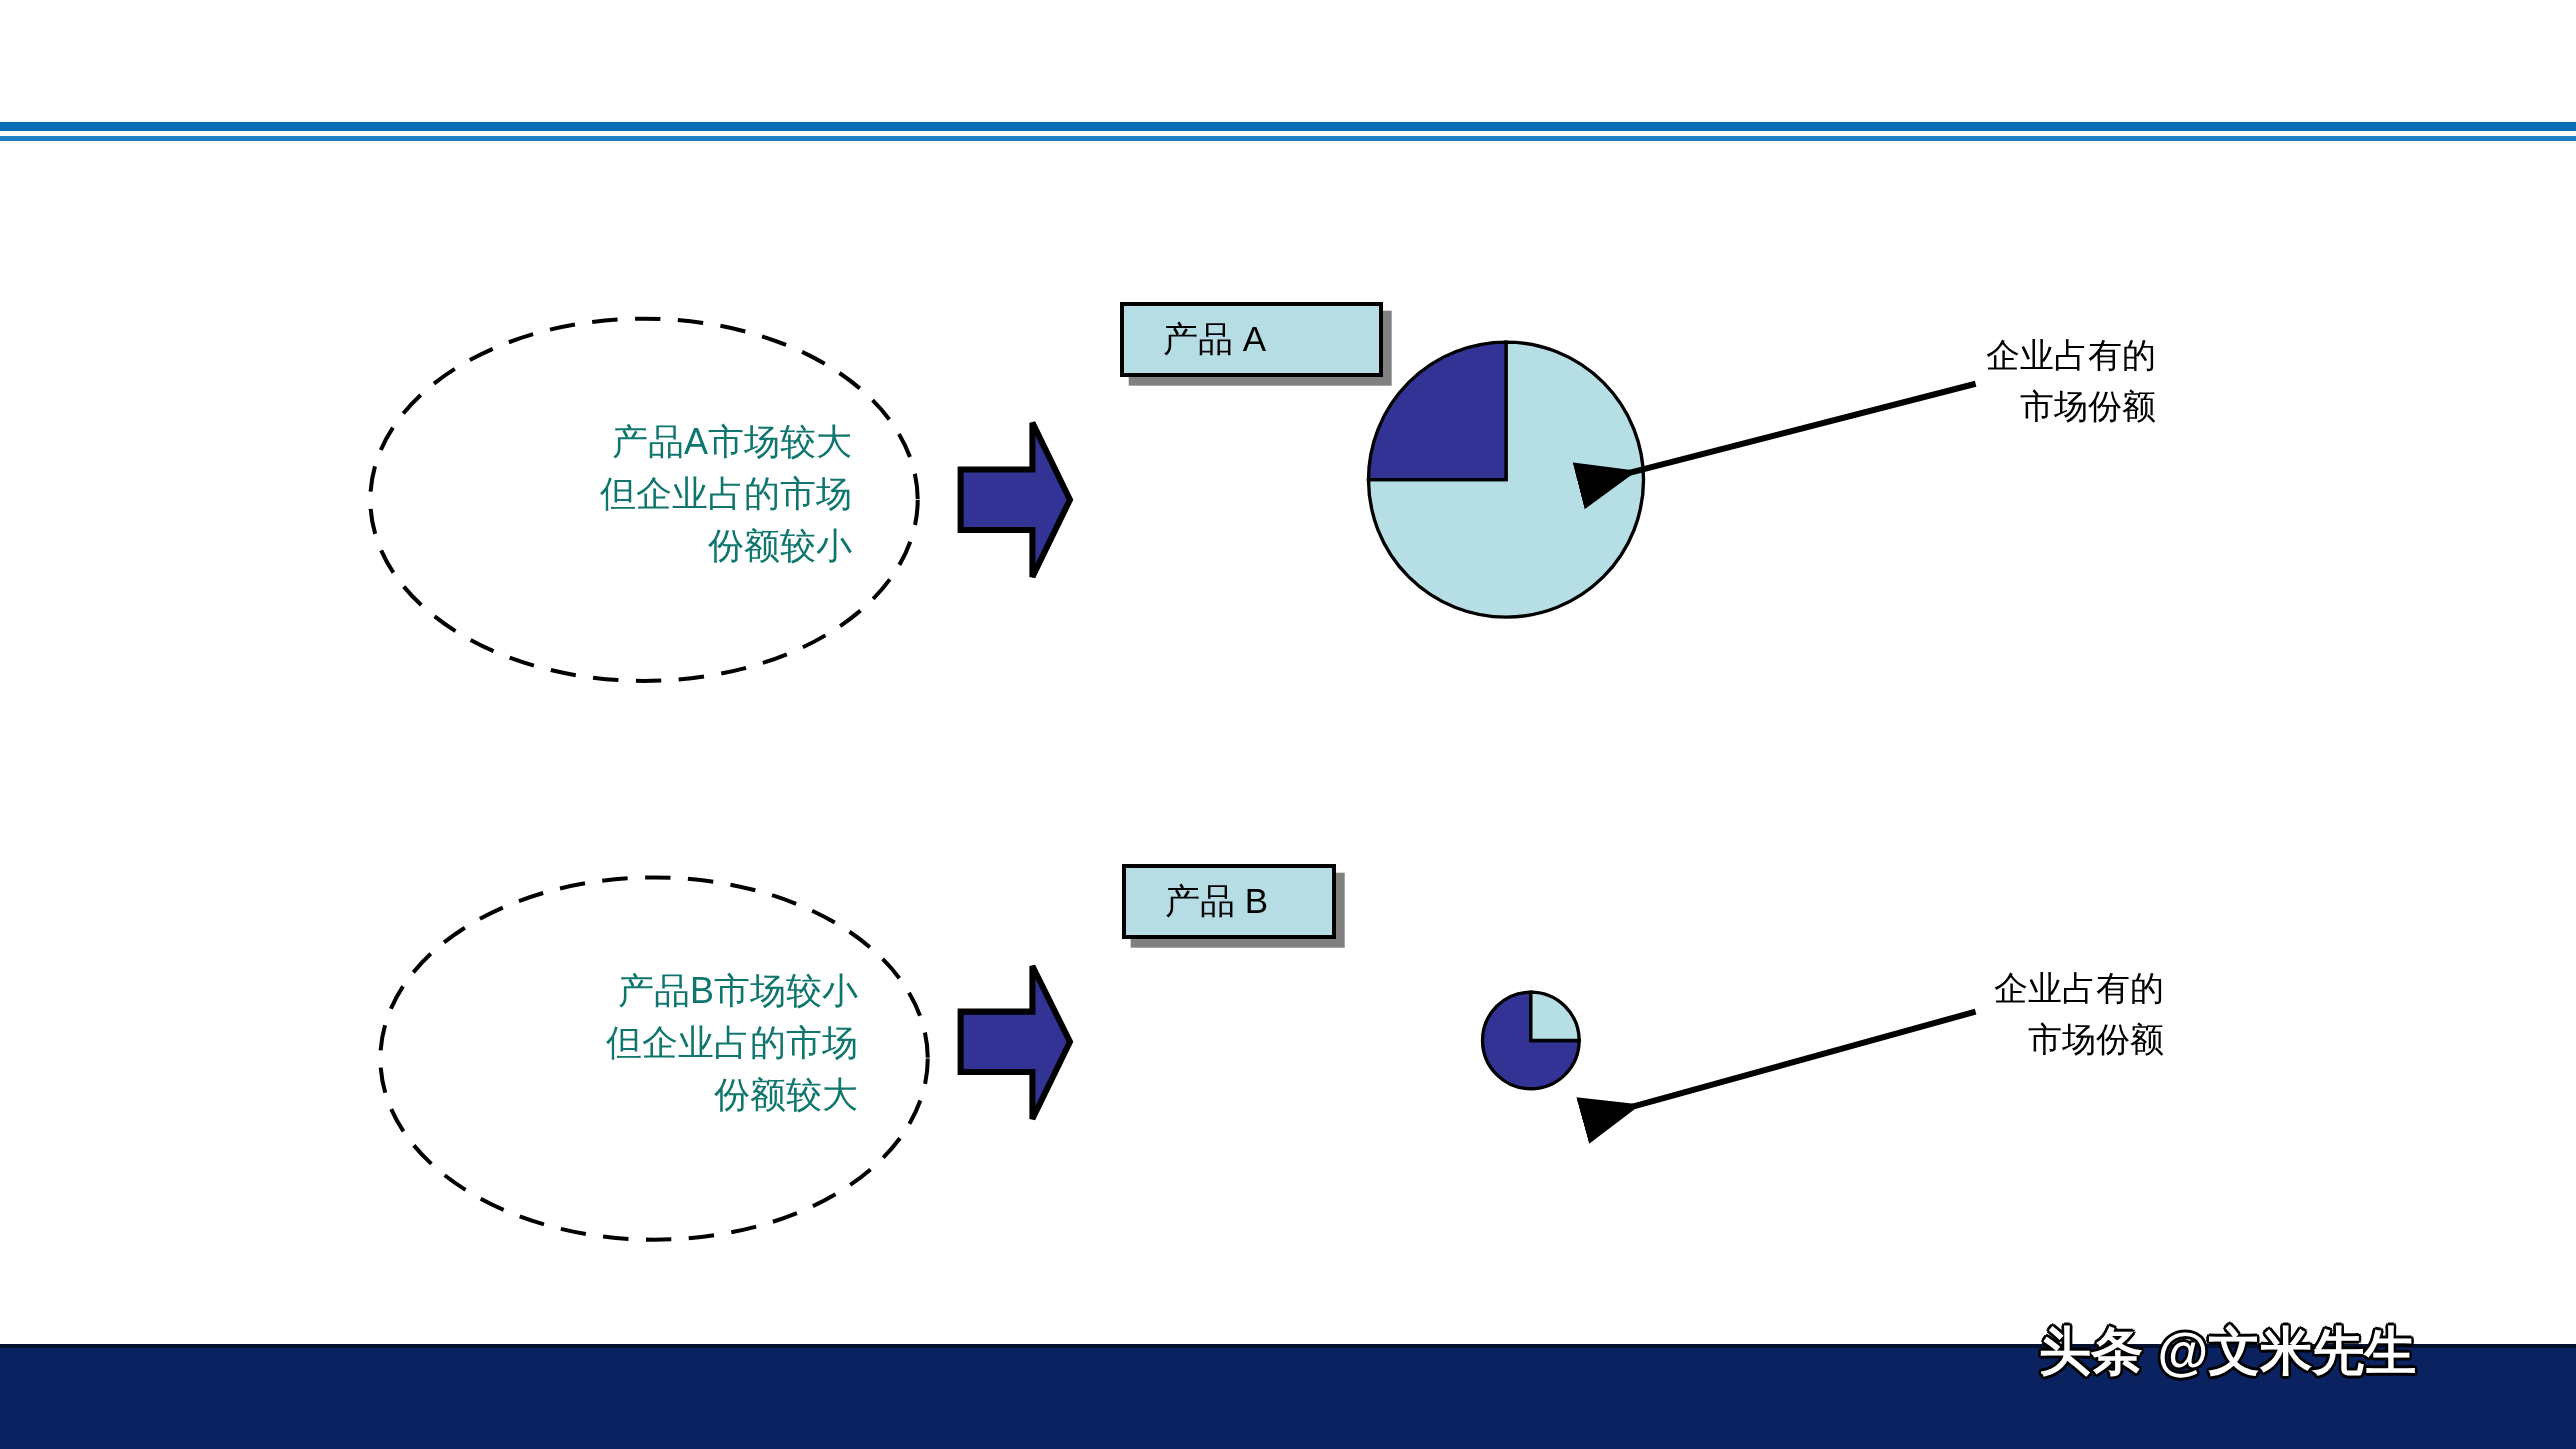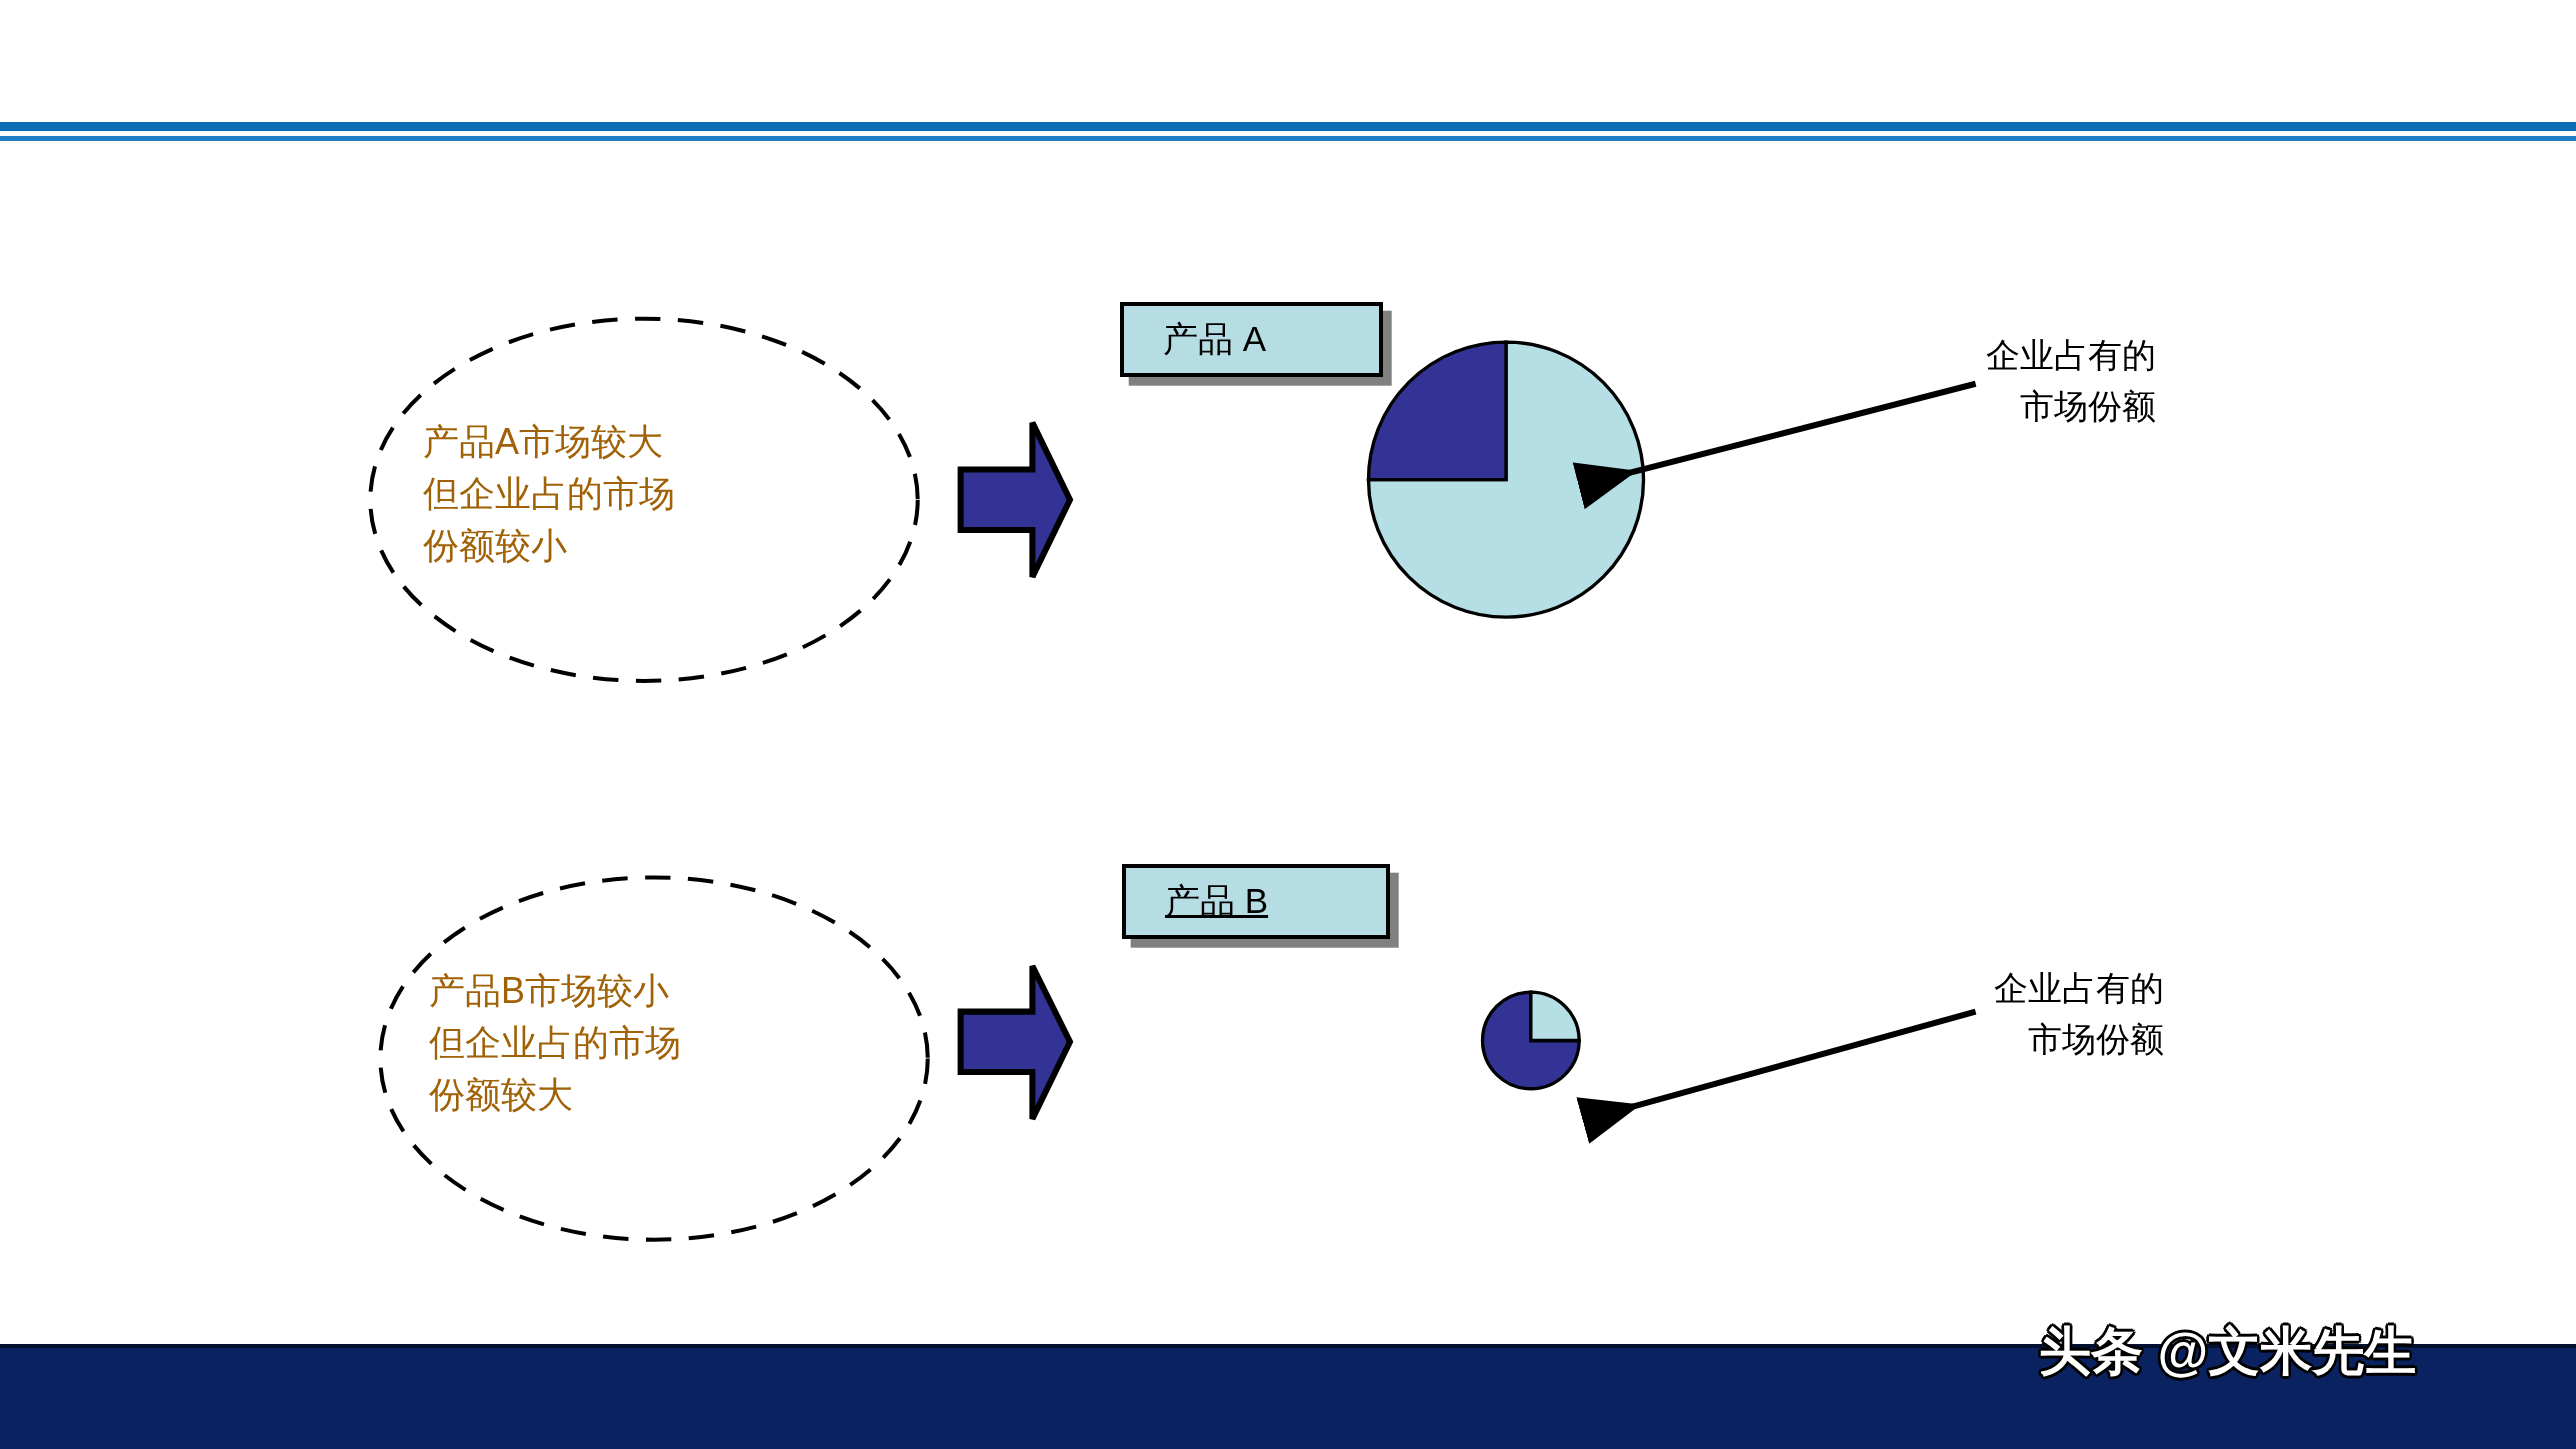--- a/index.html
+++ b/index.html
@@ -98,10 +98,10 @@
   
   .ellipse-text {
     position: absolute;
-    text-align: left;
+    text-align: right;
     font-size: 36px;
     line-height: 1.45;
-    color: #a16207;
+    color: #0f766e;
     white-space: pre-line;
     width: 429px;
   }

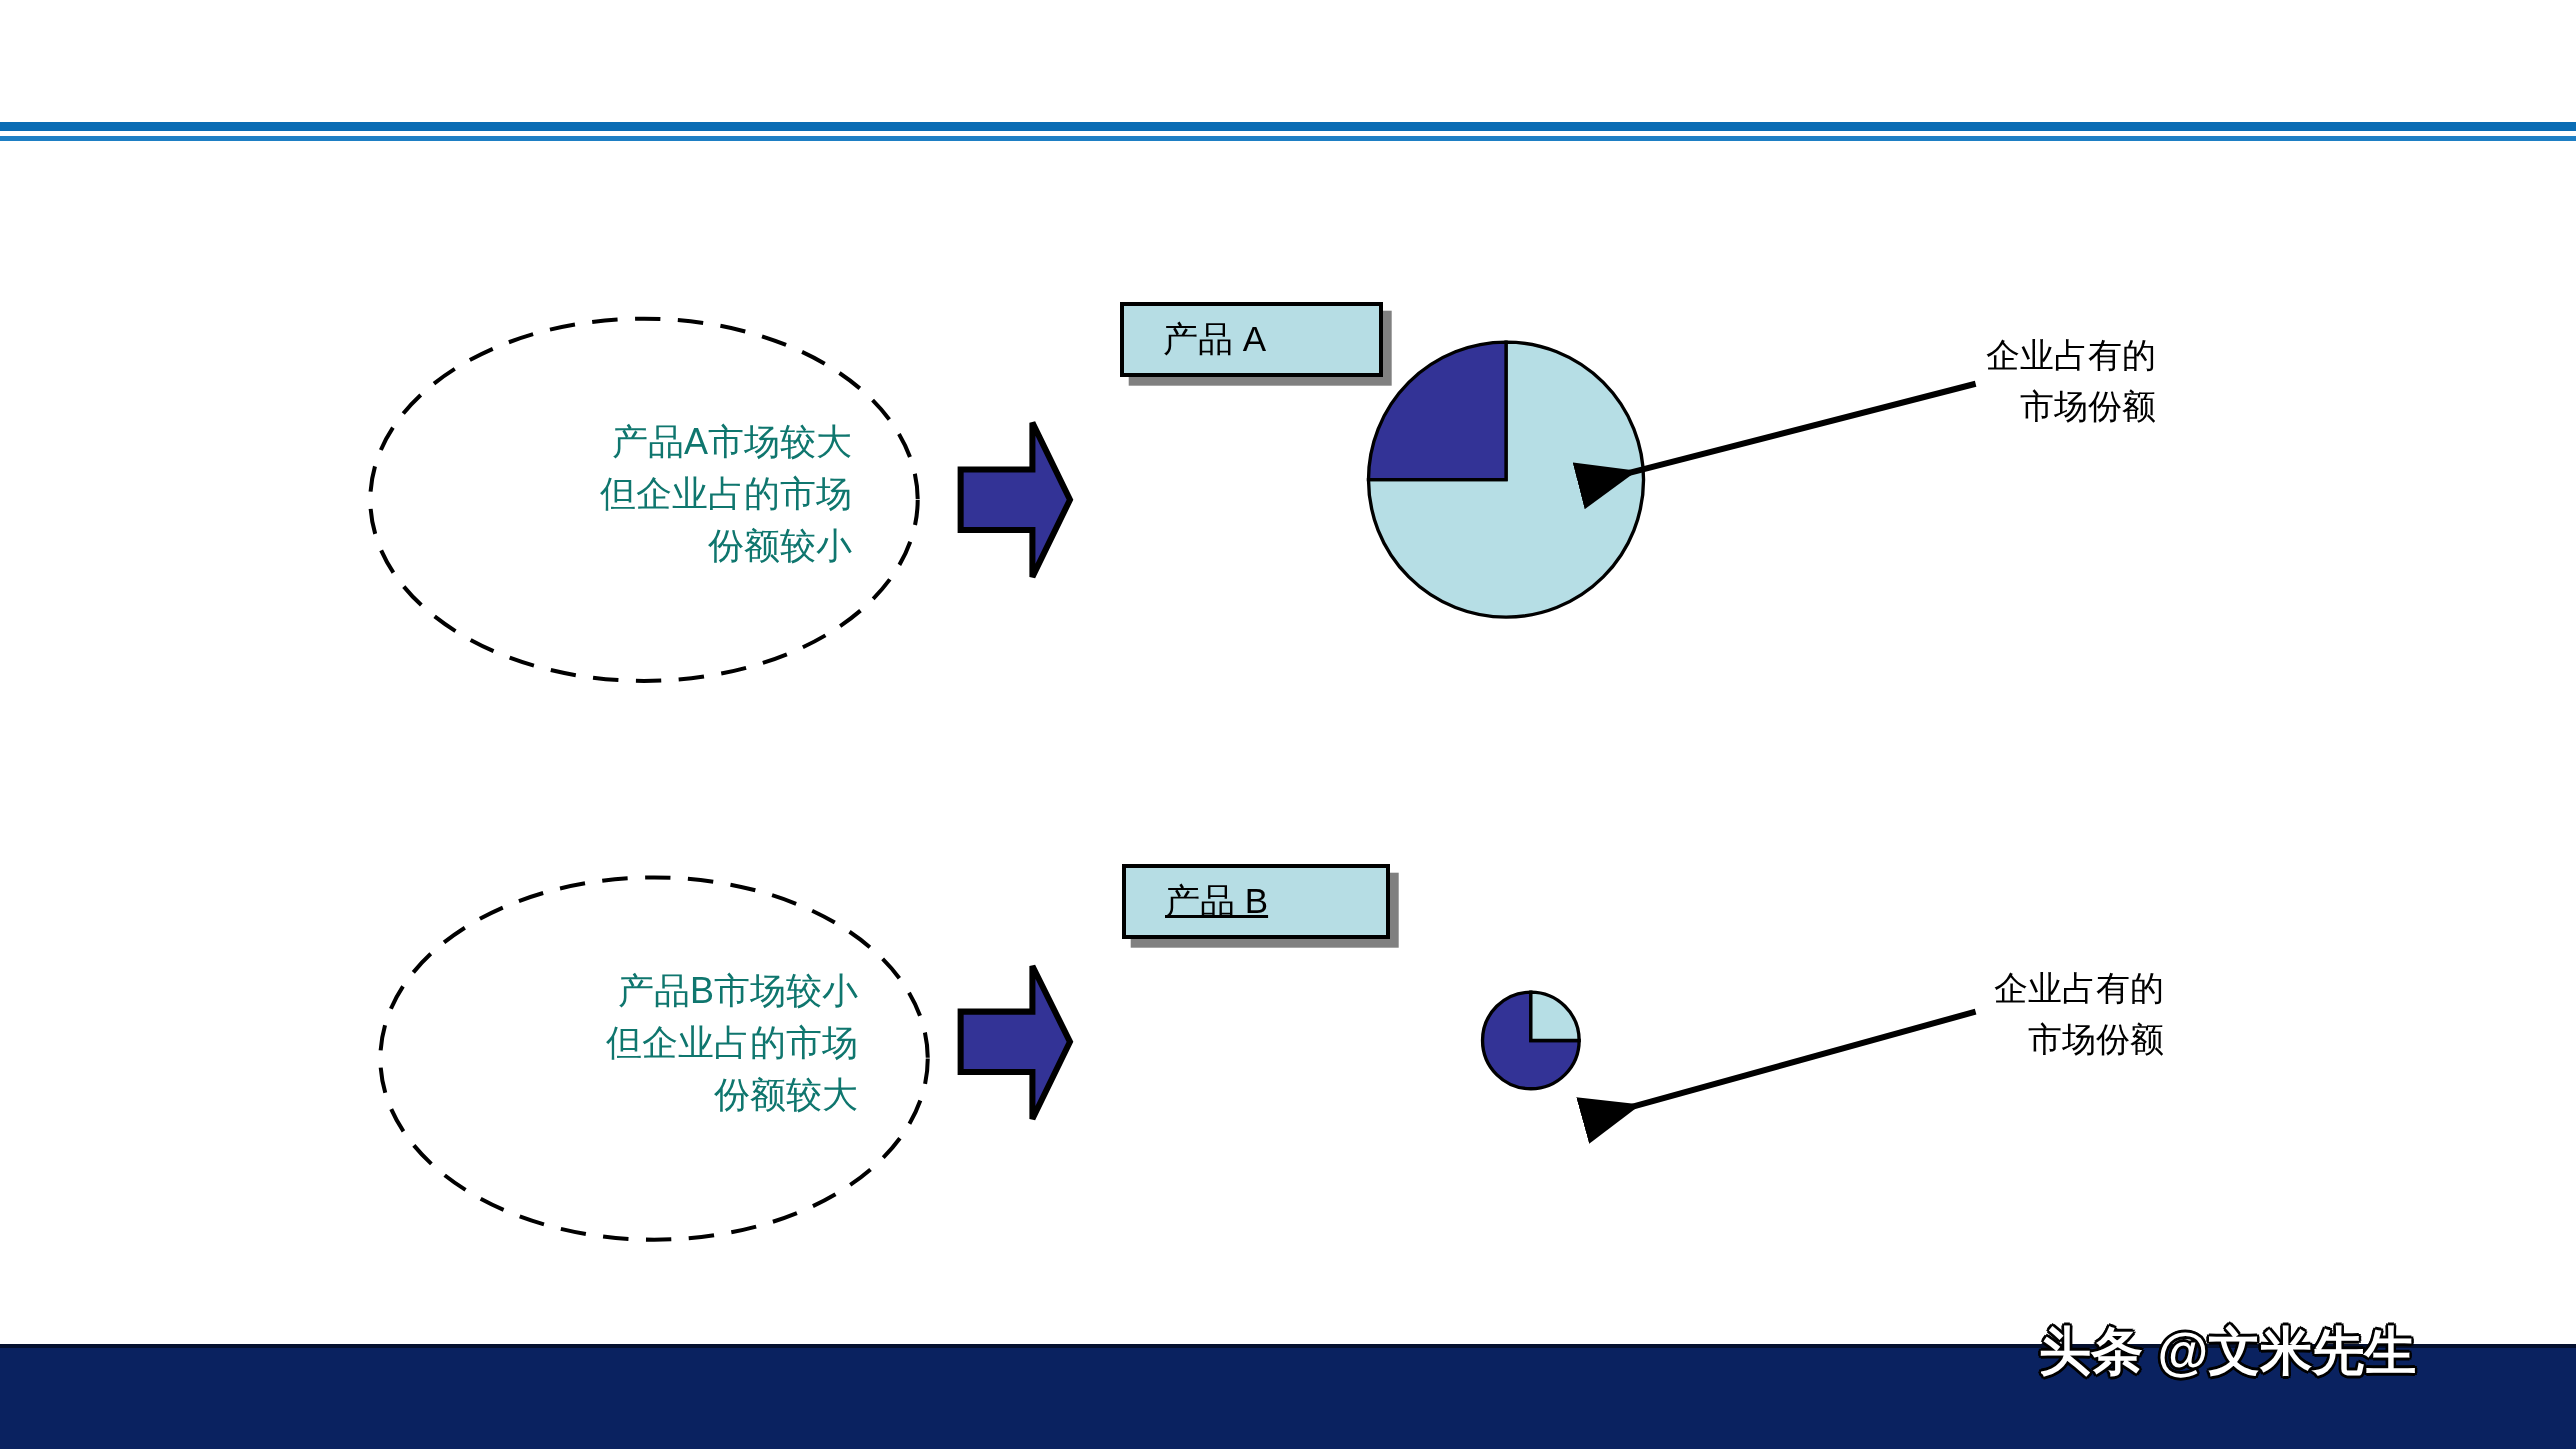--- a/index.html
+++ b/index.html
@@ -125,7 +125,7 @@
     white-space: nowrap;
   }
   .prod-box.a { left: 1120px; top: 302px; width: 263px; height: 75px; }
-  .prod-box.b { left: 1122px; top: 864px; width: 268px; height: 75px; text-decoration: underline; }
+  .prod-box.b { left: 1122px; top: 864px; width: 214px; height: 75px; }
 
   
   .callout {

